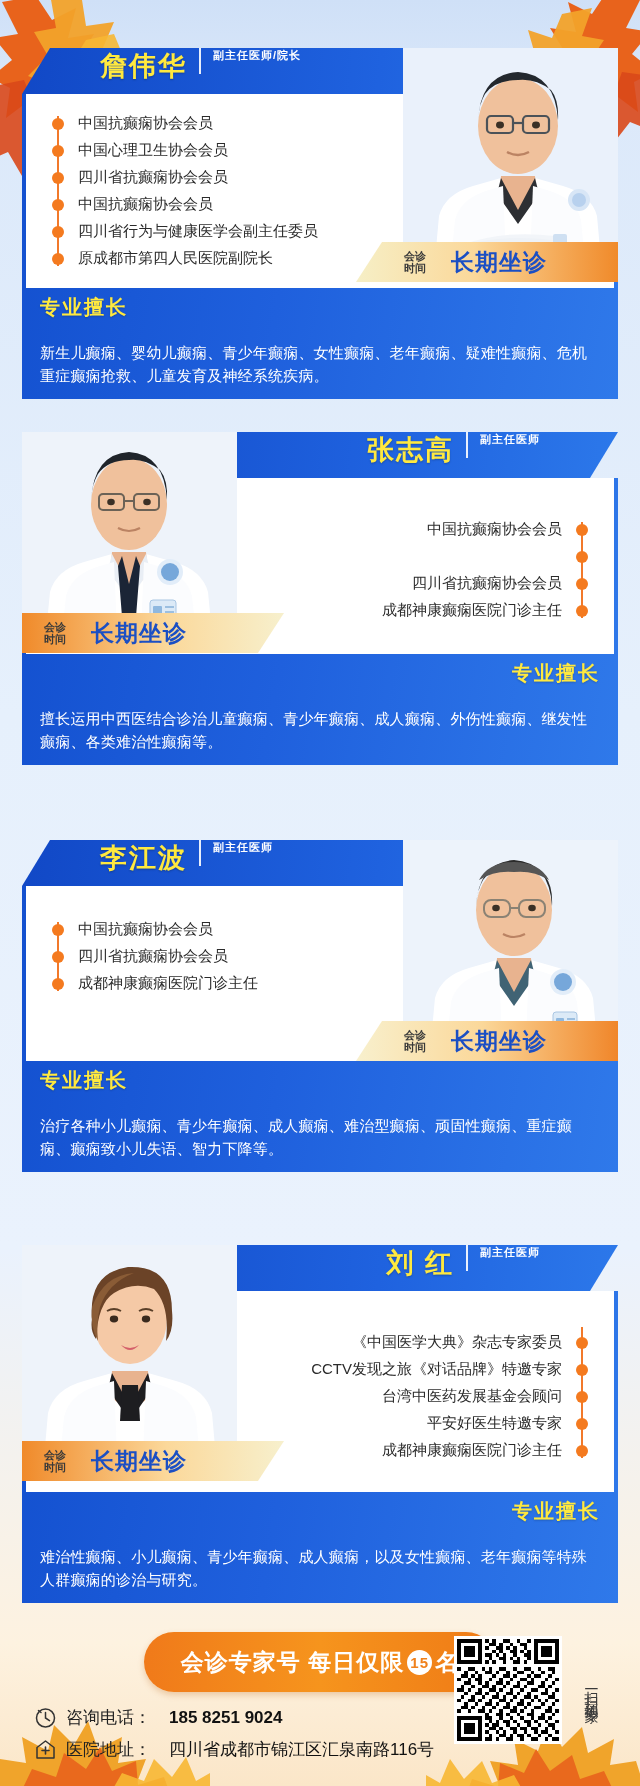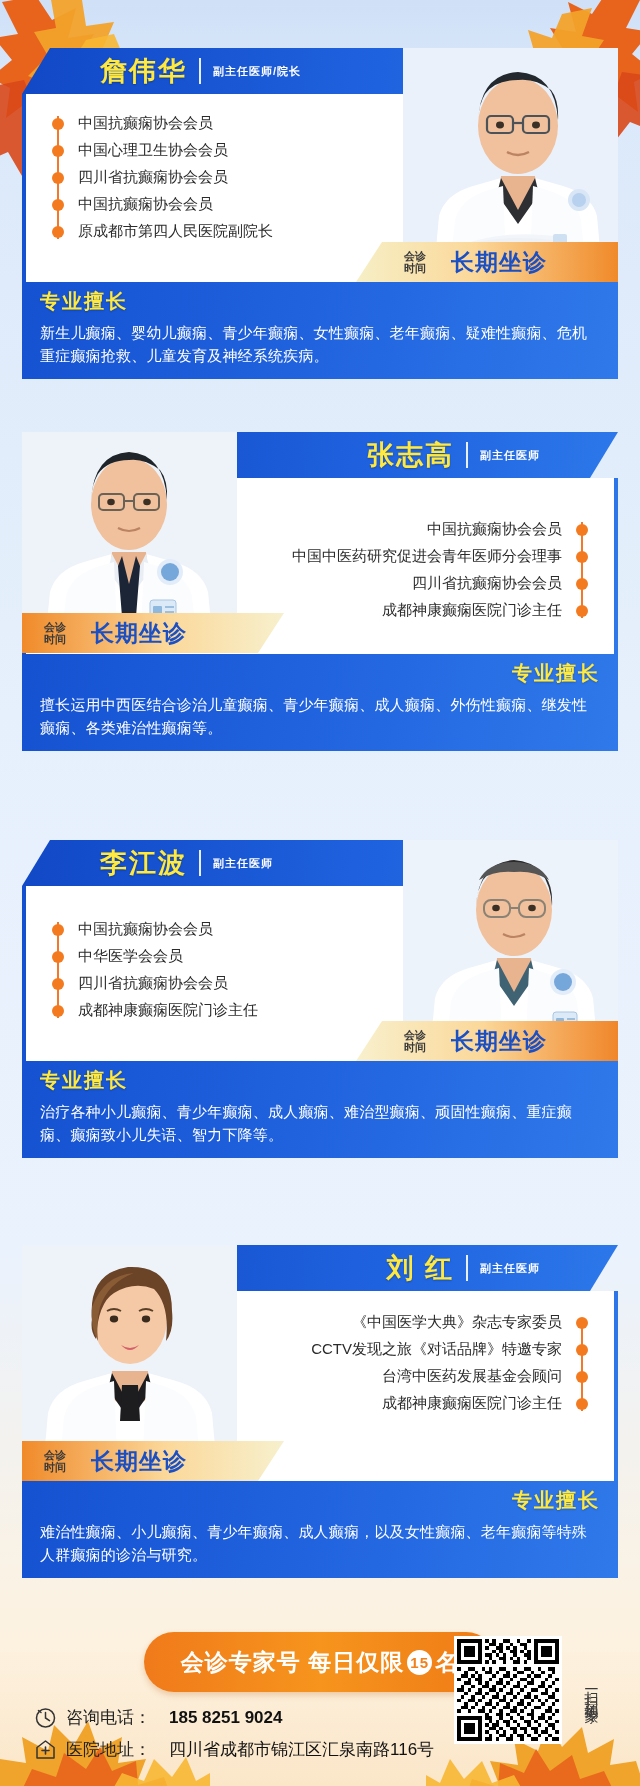--- a/index.html
+++ b/index.html
@@ -24,7 +24,7 @@
   }
   
   .name-bar {
-    position:relative; height:46px; display:flex; align-items:center;
+    position:relative; height:46px; display:flex; align-items:flex-start;
     background:linear-gradient(95deg,#1148c6 0%,#1f62df 60%,#2c78ea 100%);
   }
   .name-bar.left-cut { clip-path:polygon(28px 0,100% 0,100% 100%,0 100%); padding-left:78px; }

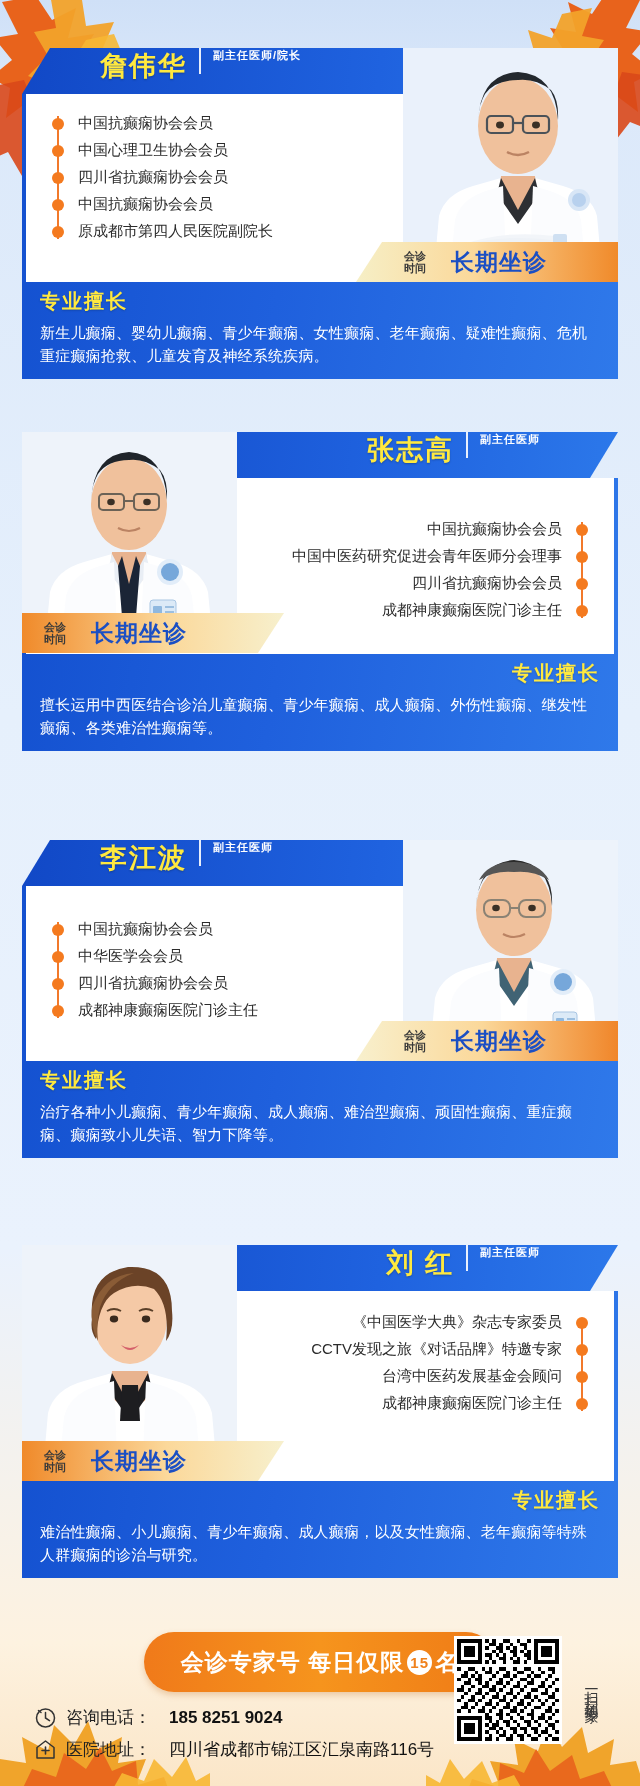--- a/index.html
+++ b/index.html
@@ -176,6 +176,10 @@
           <div class="cred-row">
             <span class="dot"></span>
             <span class="cred-txt">中国抗癫痫协会会员</span>
+          </div>
+          <div class="cred-row">
+            <span class="dot"></span>
+            <span class="cred-txt">四川省行为与健康医学会副主任委员</span>
           </div>
           <div class="cred-row">
             <span class="dot"></span>

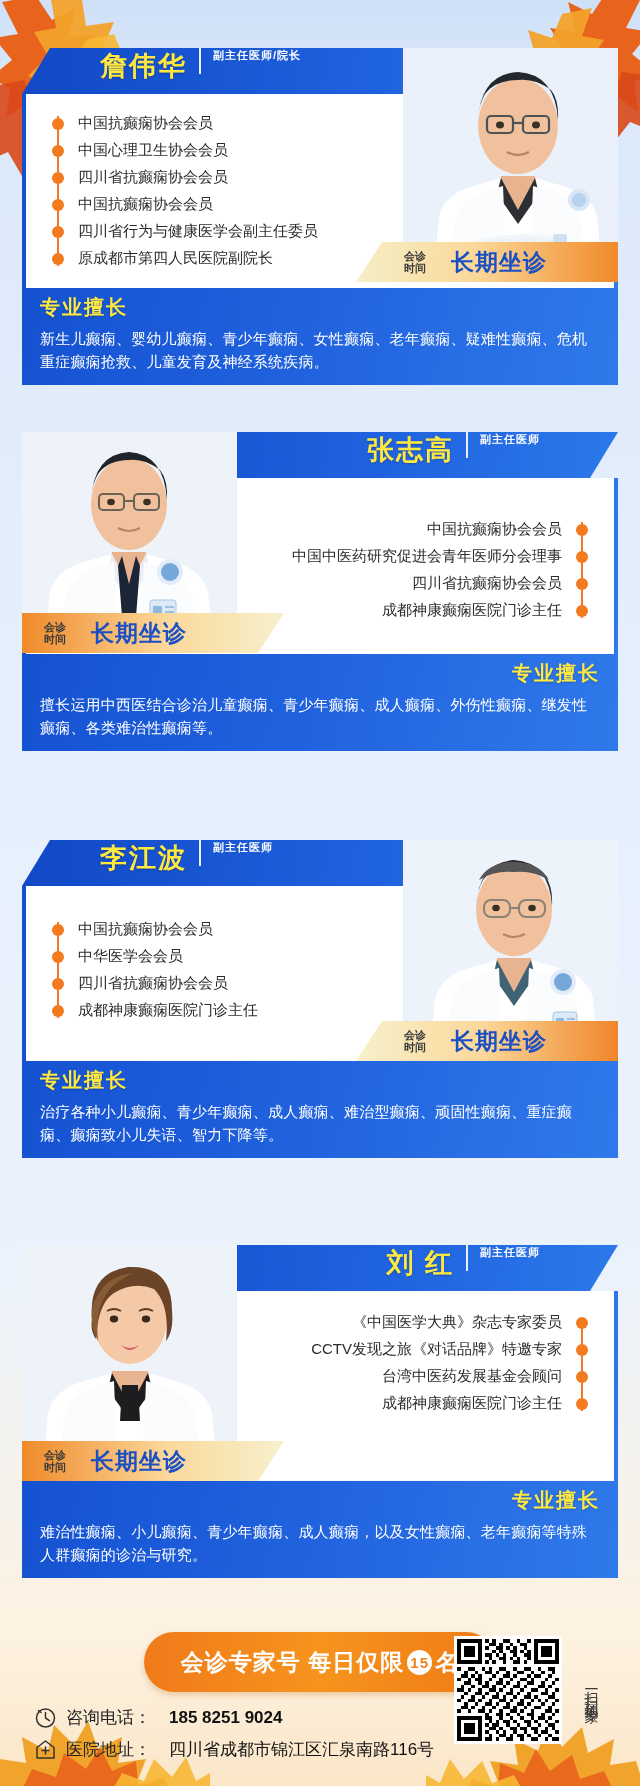--- a/index.html
+++ b/index.html
@@ -77,7 +77,7 @@
   .spec-wrap { position:relative; padding:6px 18px 12px 18px; }
   .spec-head { font-size:20px; font-weight:bold; color:#ffe93f; letter-spacing:2px; text-shadow:0 1px 2px rgba(0,0,0,.2); }
   .spec-head.right { text-align:right; }
-  .spec-txt { margin-top:7px; font-size:15px; line-height:1.5; color:#ffffff; letter-spacing:.2px; }
+  .spec-txt { margin-top:21px; font-size:15px; line-height:1.5; color:#ffffff; letter-spacing:.2px; }
 
   
   .footer { position:absolute; left:0; width:640px; }

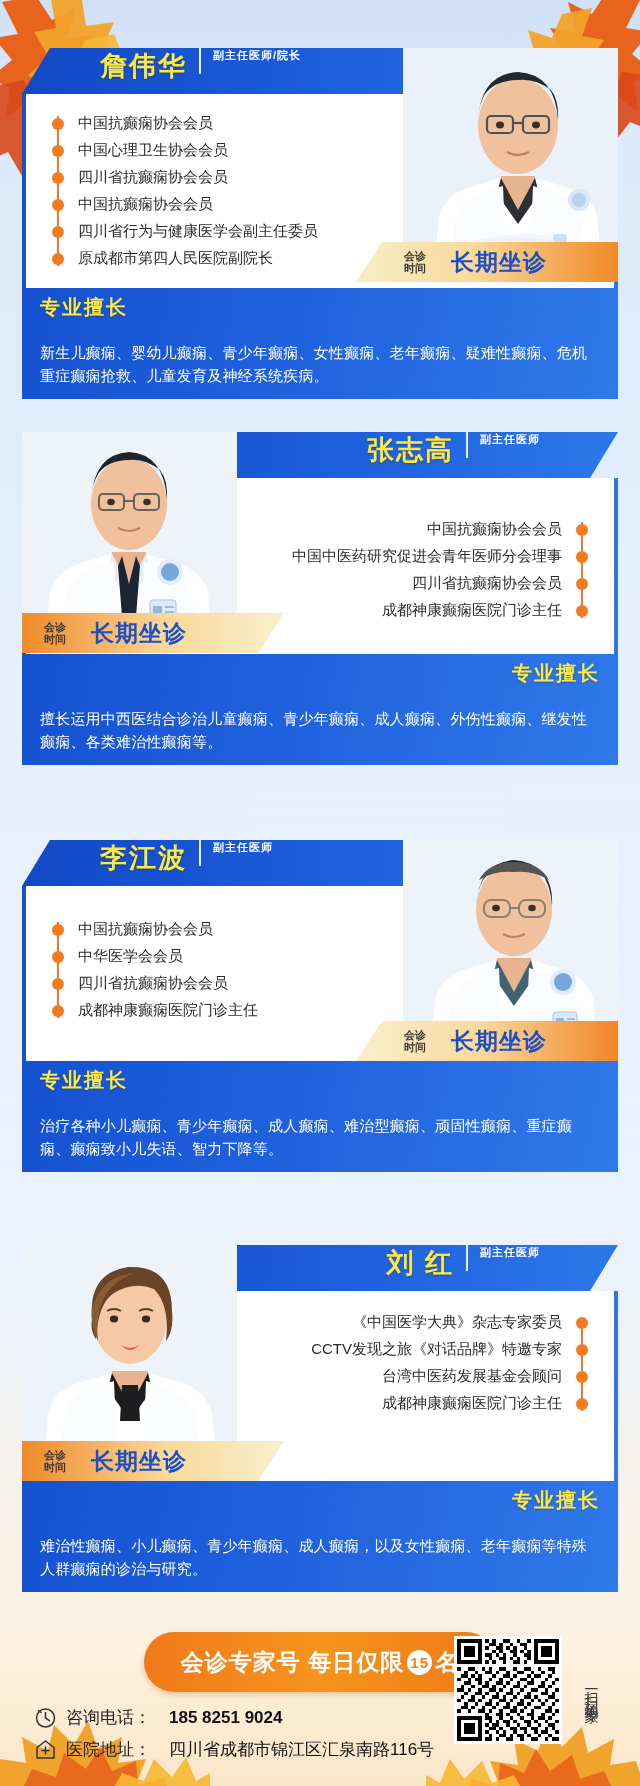--- a/index.html
+++ b/index.html
@@ -245,7 +245,6 @@
             <span class="dot"></span>
           </div>
           <div class="cred-row">
-            <span class="cred-txt">中国中医药研究促进会青年医师分会理事</span>
             <span class="dot"></span>
           </div>
           <div class="cred-row">

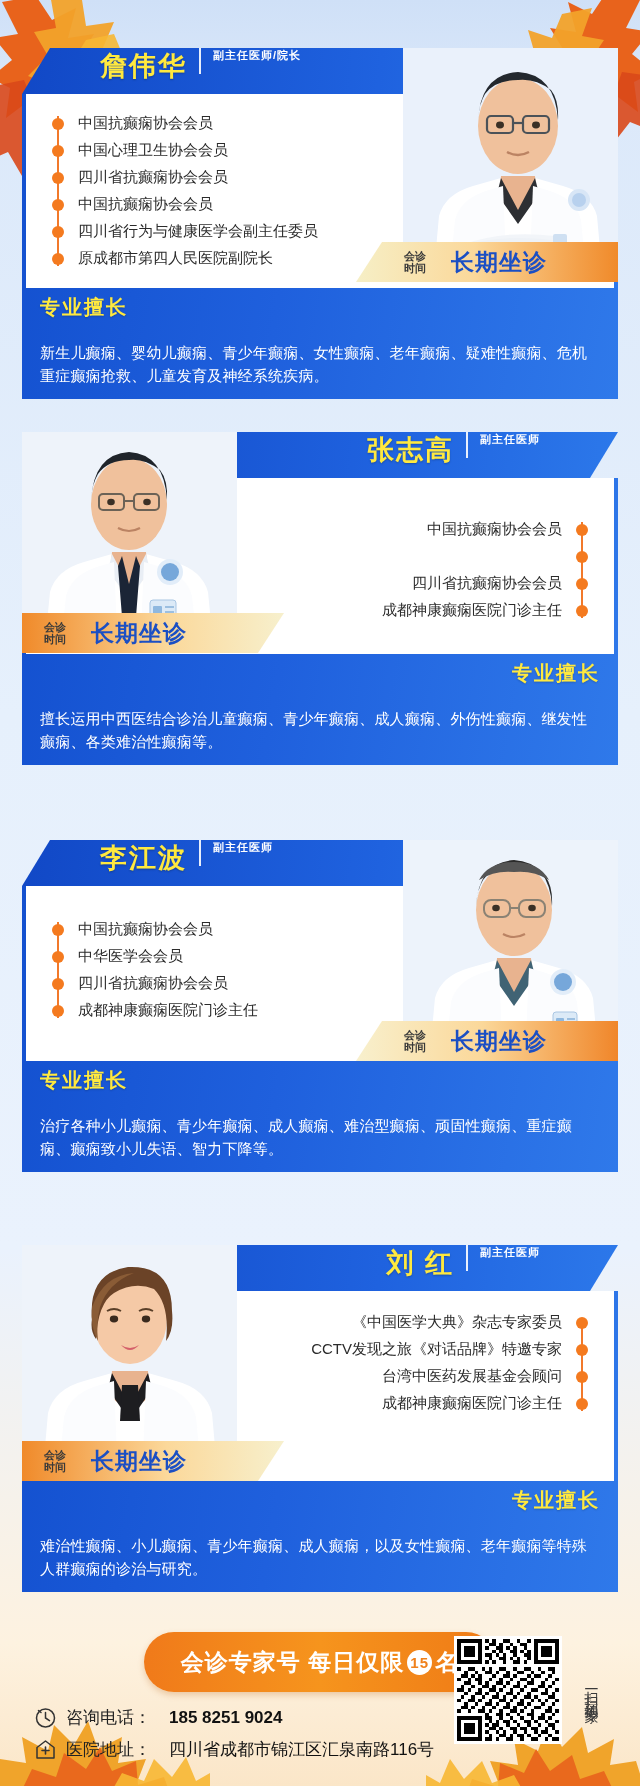--- a/index.html
+++ b/index.html
@@ -316,10 +316,6 @@
           <div class="cred-row">
             <span class="dot"></span>
             <span class="cred-txt">中国抗癫痫协会会员</span>
-          </div>
-          <div class="cred-row">
-            <span class="dot"></span>
-            <span class="cred-txt">中华医学会会员</span>
           </div>
           <div class="cred-row">
             <span class="dot"></span>

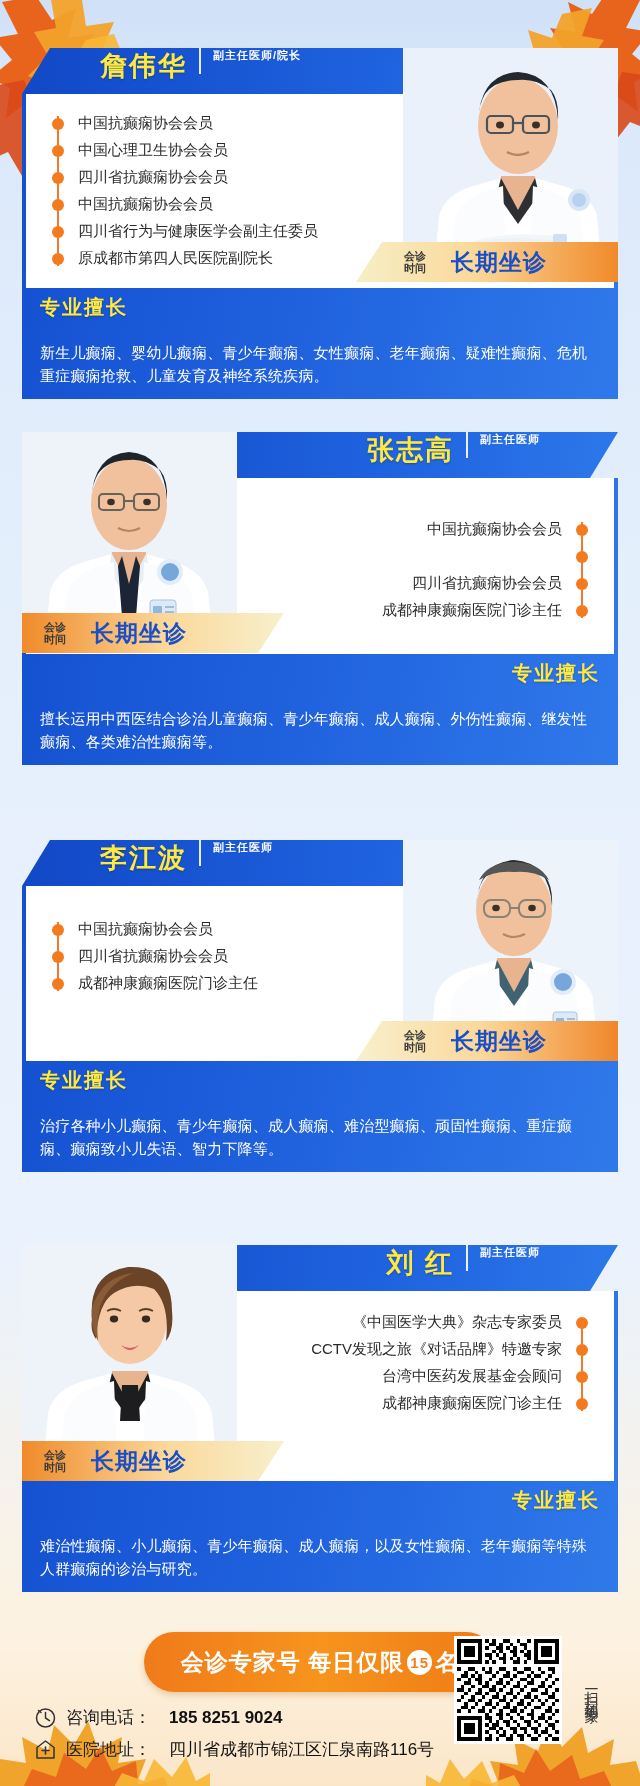--- a/index.html
+++ b/index.html
@@ -380,7 +380,7 @@
   <div class="card-body">
     <div class="panel" style="min-height:190px;">
       <div class="panel-inner">
-        <div class="creds rgt" style="padding-top:18px;padding-bottom:28px;">
+        <div class="creds rgt" style="padding-top:38px;padding-bottom:28px;">
           <div class="rail" style="top:36px;bottom:34px;"></div>
           <div class="cred-row">
             <span class="cred-txt">《中国医学大典》杂志专家委员</span>

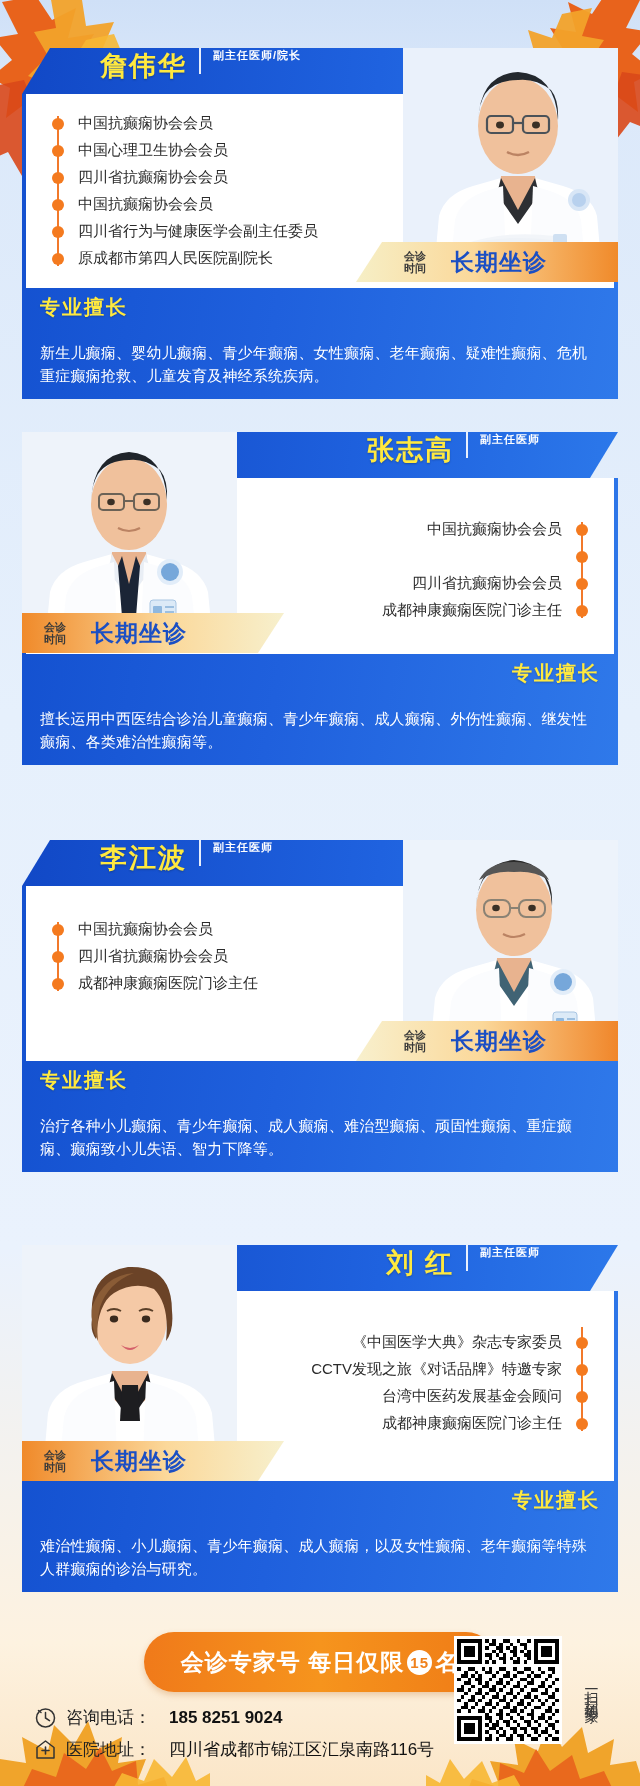--- a/index.html
+++ b/index.html
@@ -392,6 +392,10 @@
           </div>
           <div class="cred-row">
             <span class="cred-txt">台湾中医药发展基金会顾问</span>
+            <span class="dot"></span>
+          </div>
+          <div class="cred-row">
+            <span class="cred-txt">平安好医生特邀专家</span>
             <span class="dot"></span>
           </div>
           <div class="cred-row">

